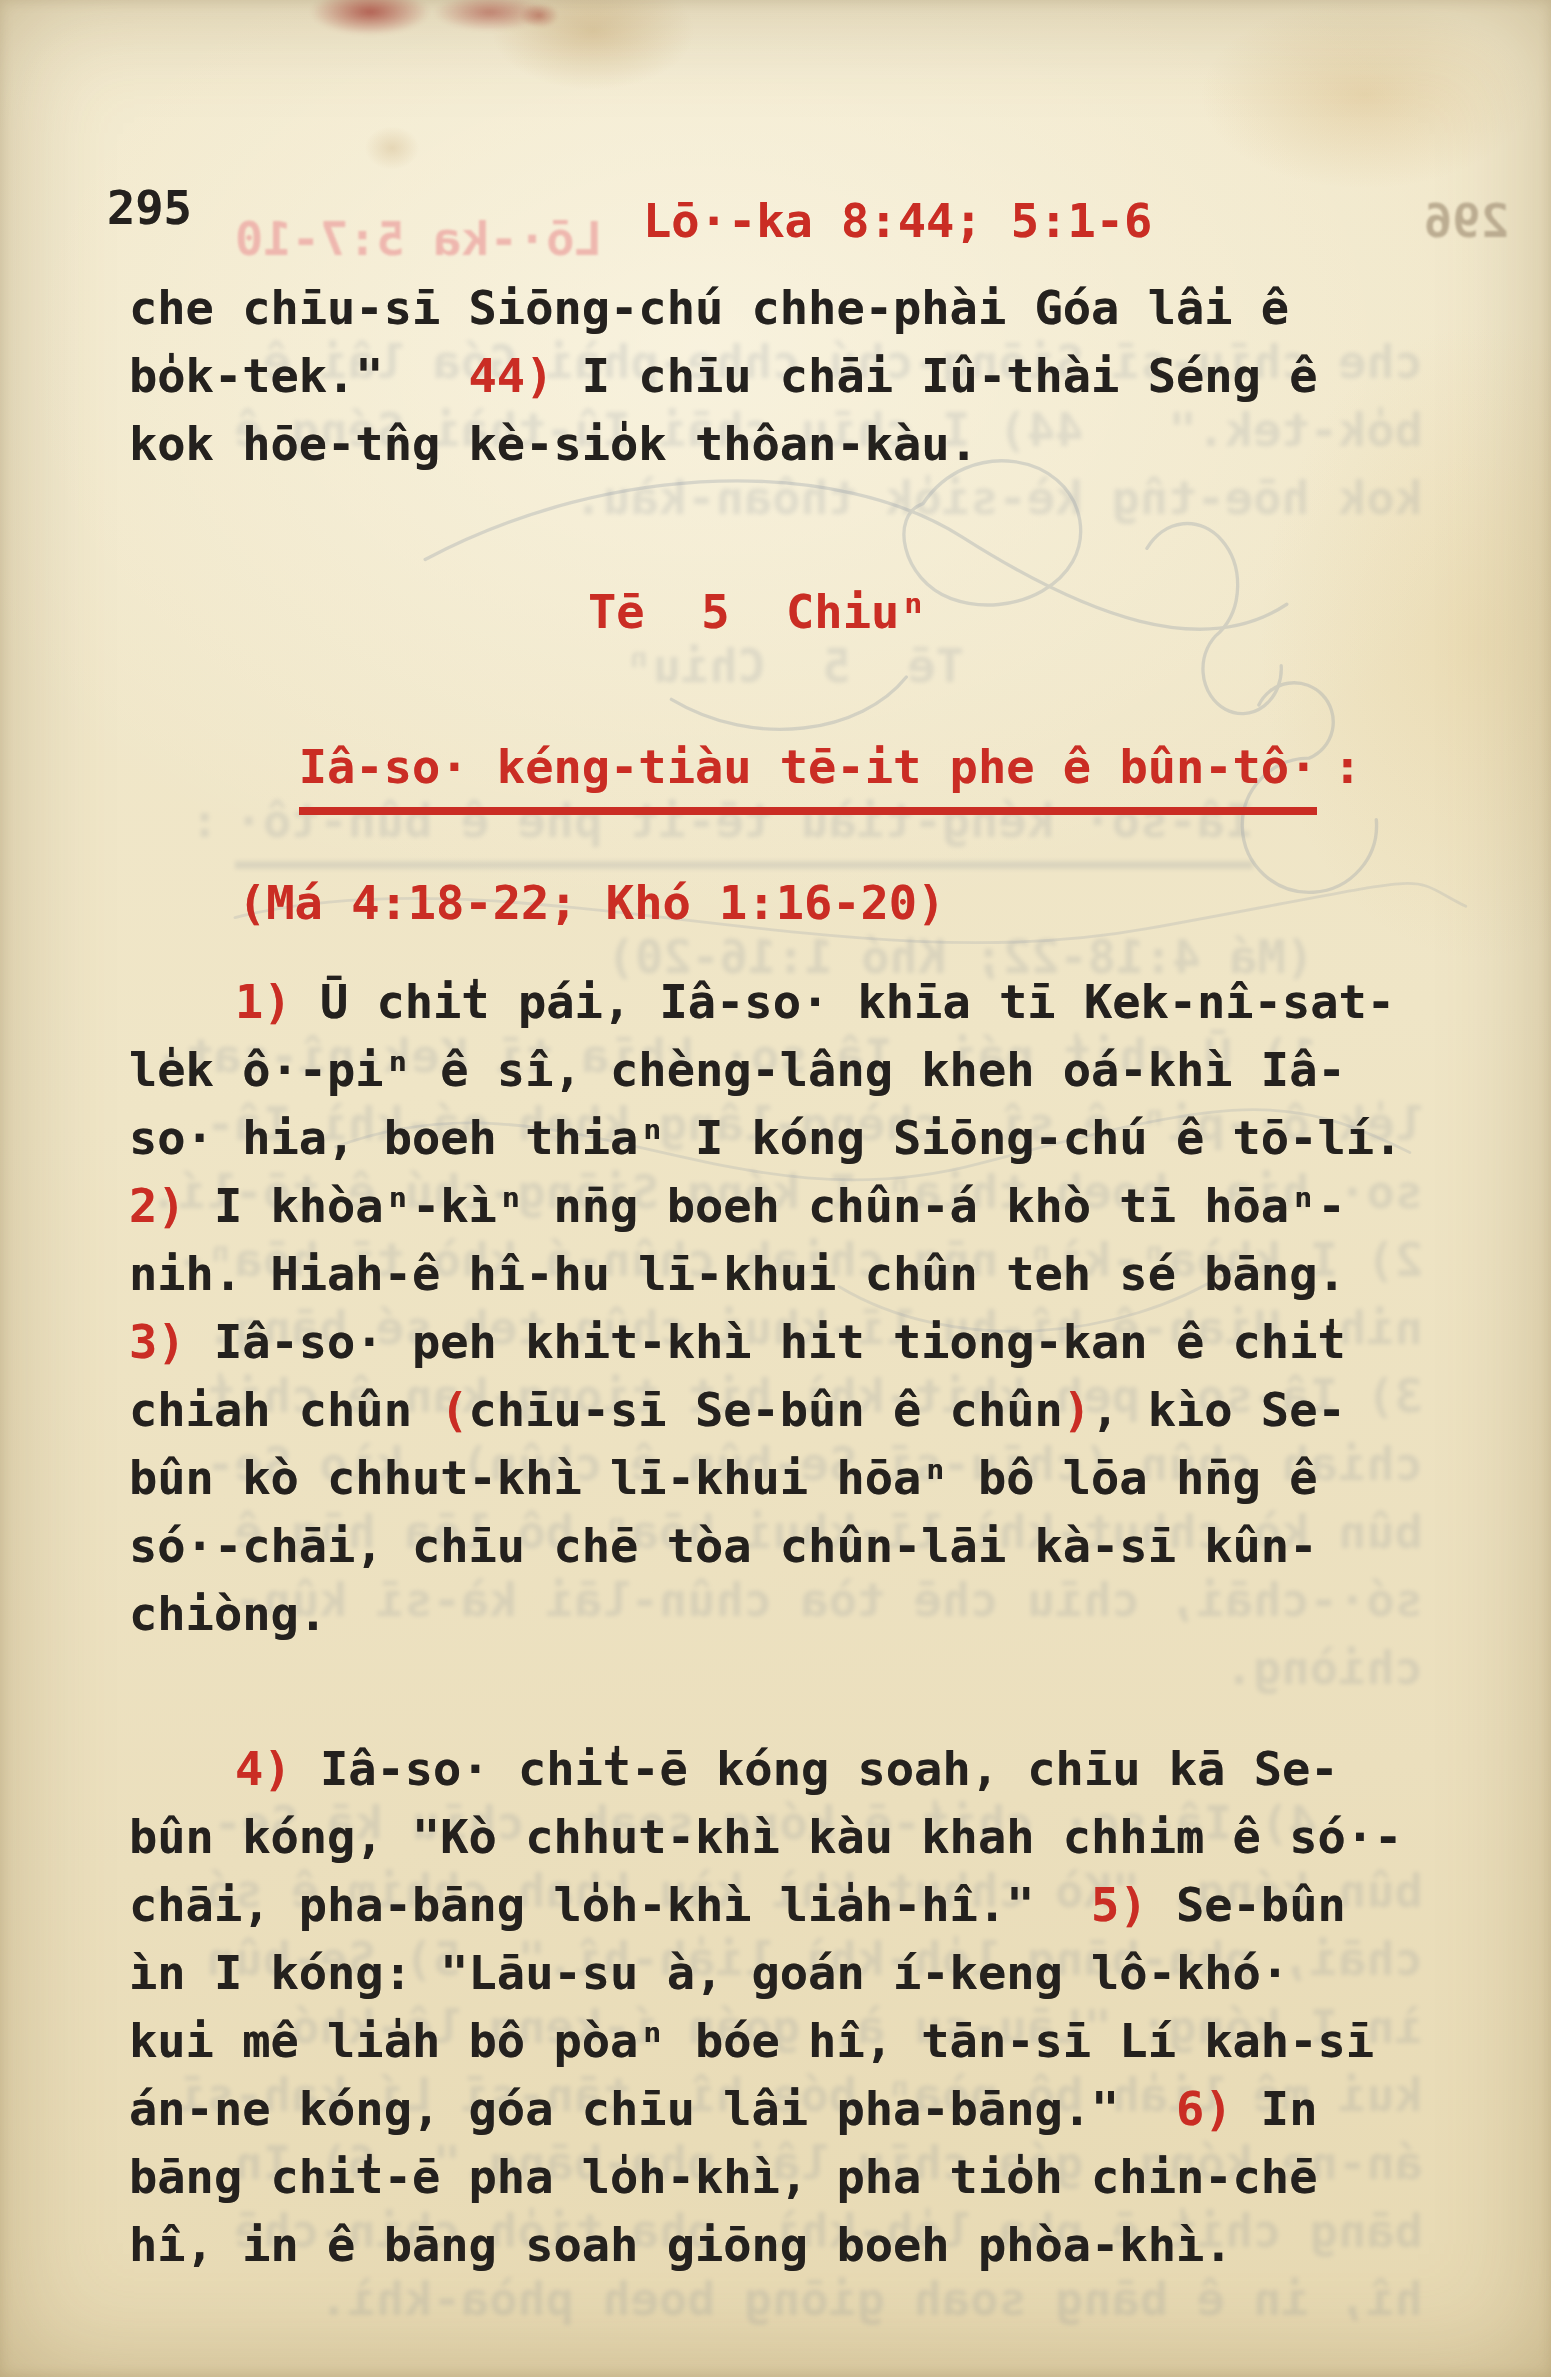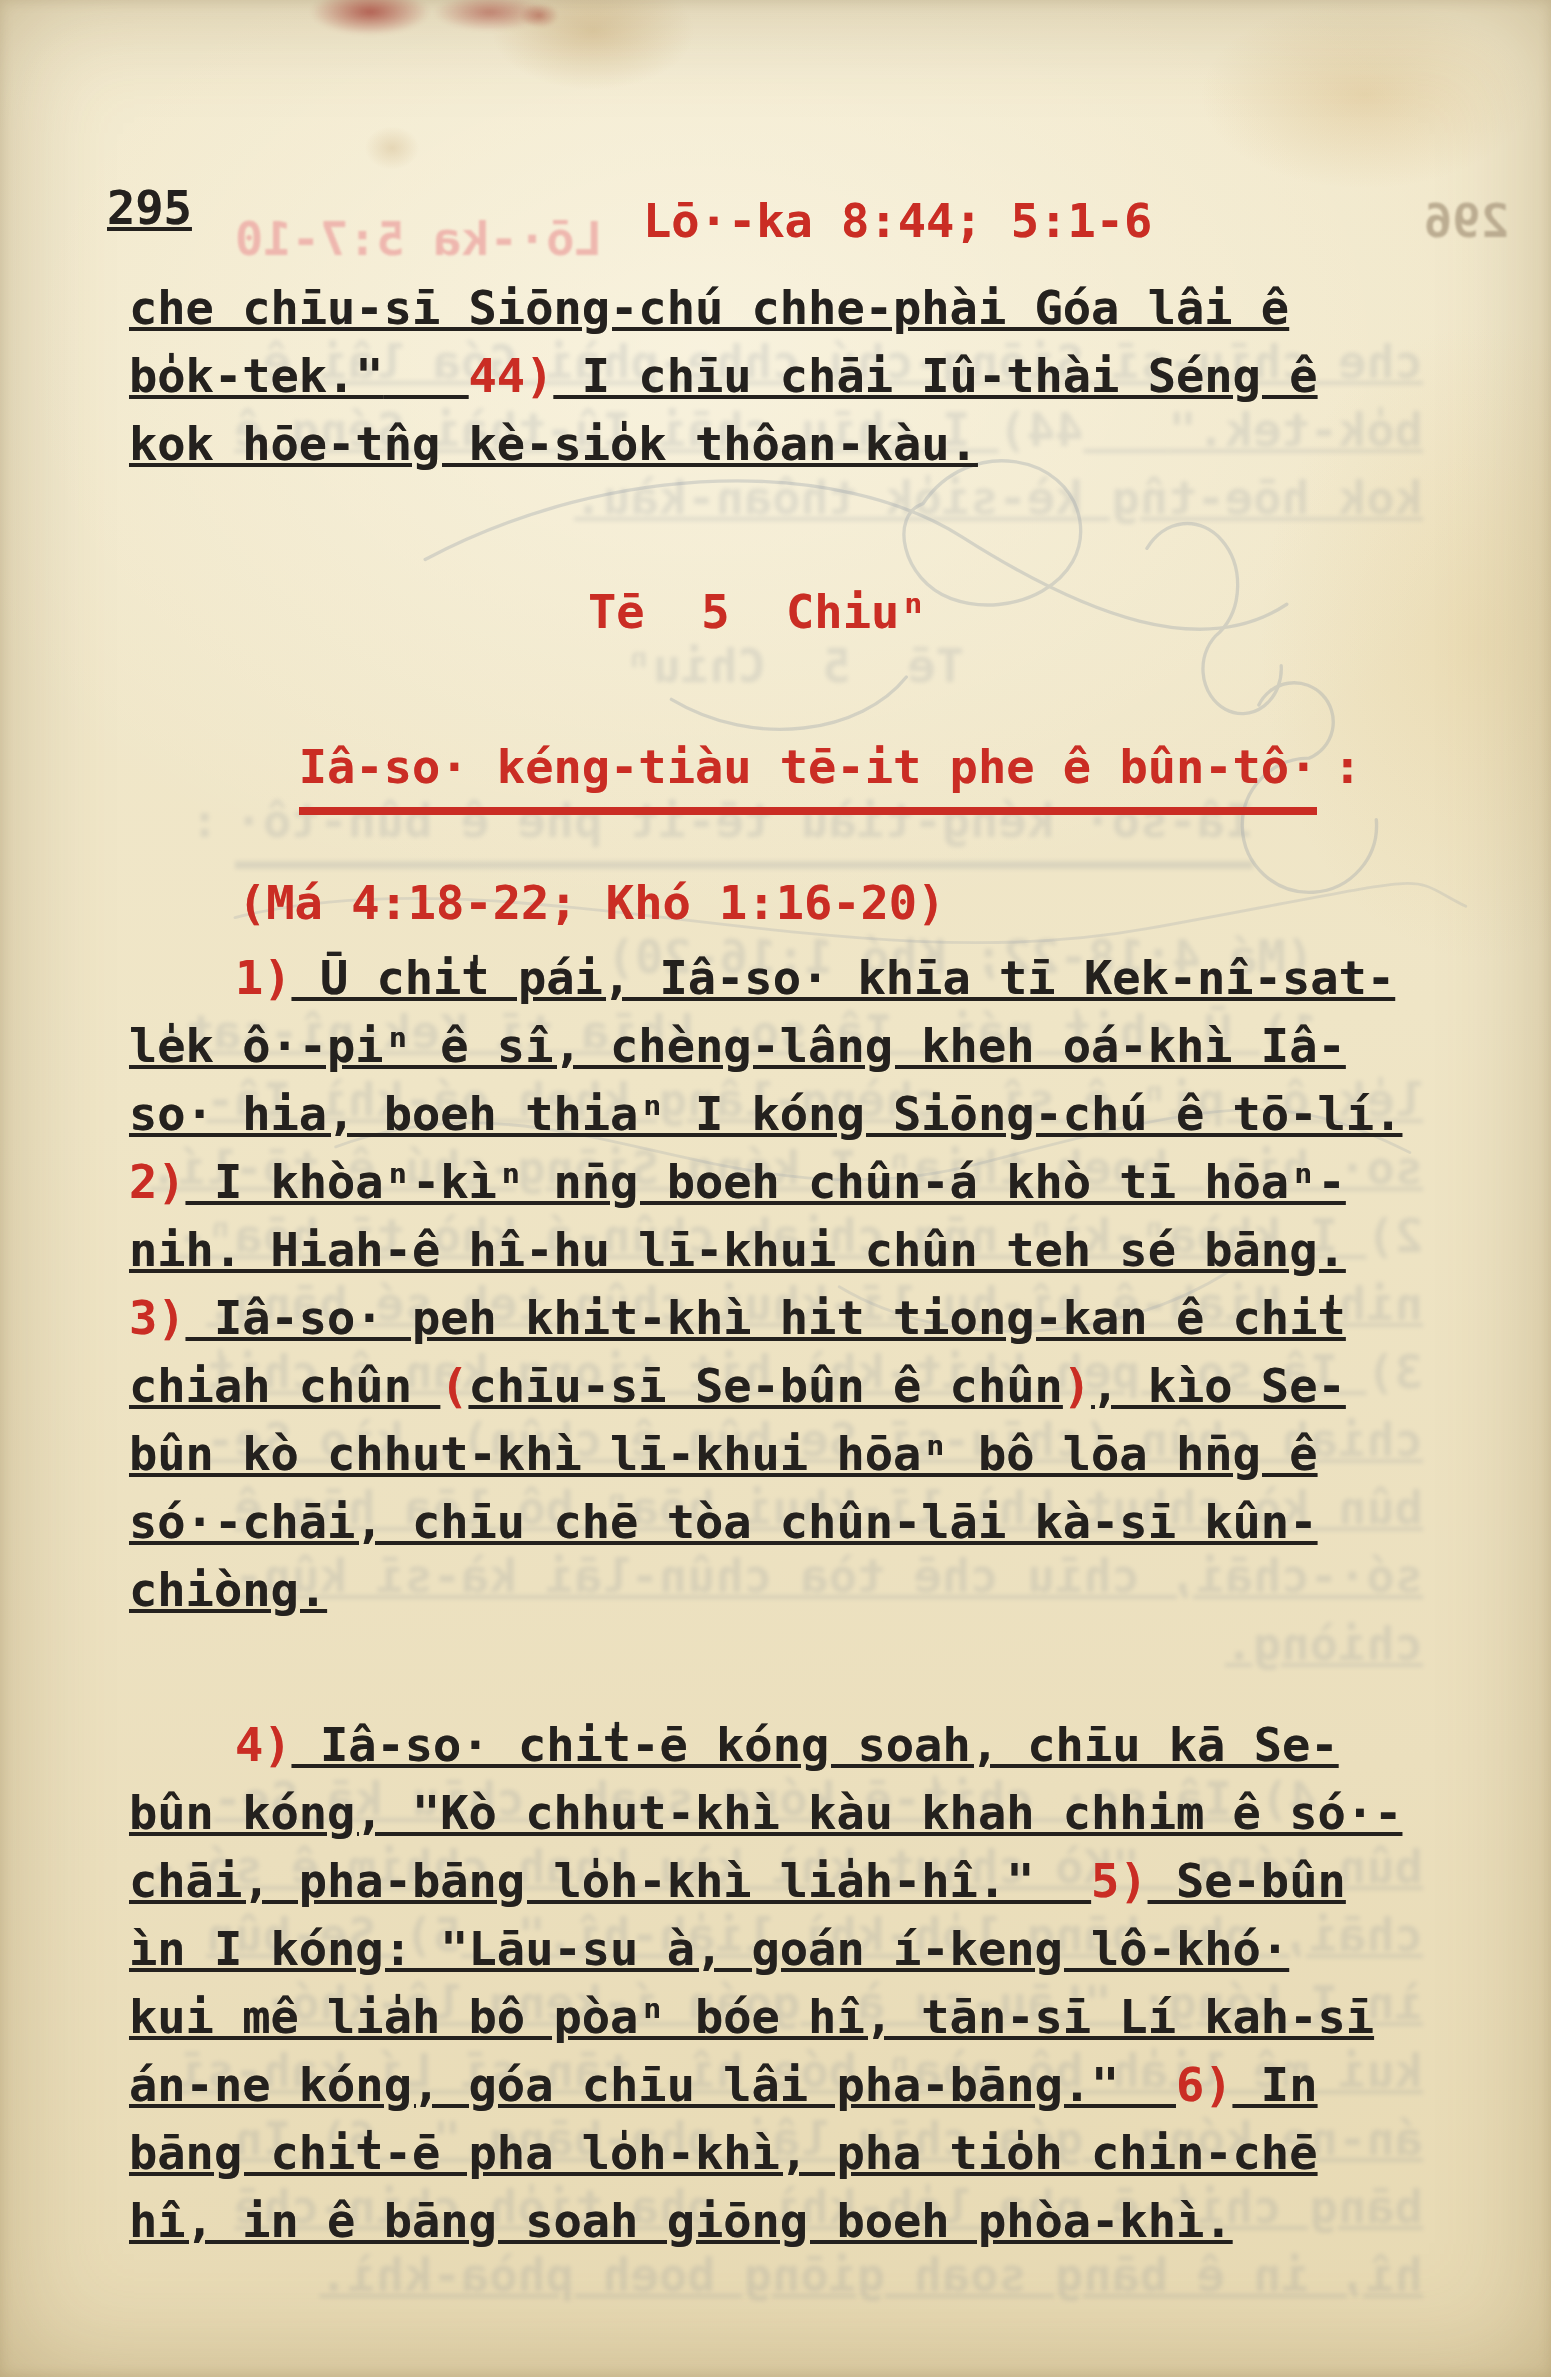--- a/index.html
+++ b/index.html
@@ -18,7 +18,7 @@
       linear-gradient(175deg,#f2e9cd 0%,#efe5c6 45%,#ebdfbd 75%,#e7d9b2 100%);
     box-shadow: inset 0 0 112px rgba(120,95,40,.33), inset 0 0 13.4px rgba(100,80,30,.18);
   }
-  .ink{color:#24211e;text-shadow:0 0 0.6px rgba(36,33,30,.55);text-decoration:underline;}
+  .ink{color:#24211e;text-shadow:0 0 0.6px rgba(36,33,30,.55);}
   .red{color:#ca2d24;text-shadow:0 0 0.6px rgba(202,45,36,.5);}
   .line{white-space:pre;line-height:68px;font-size:47px;}
   .line.indent{text-indent:106px;}

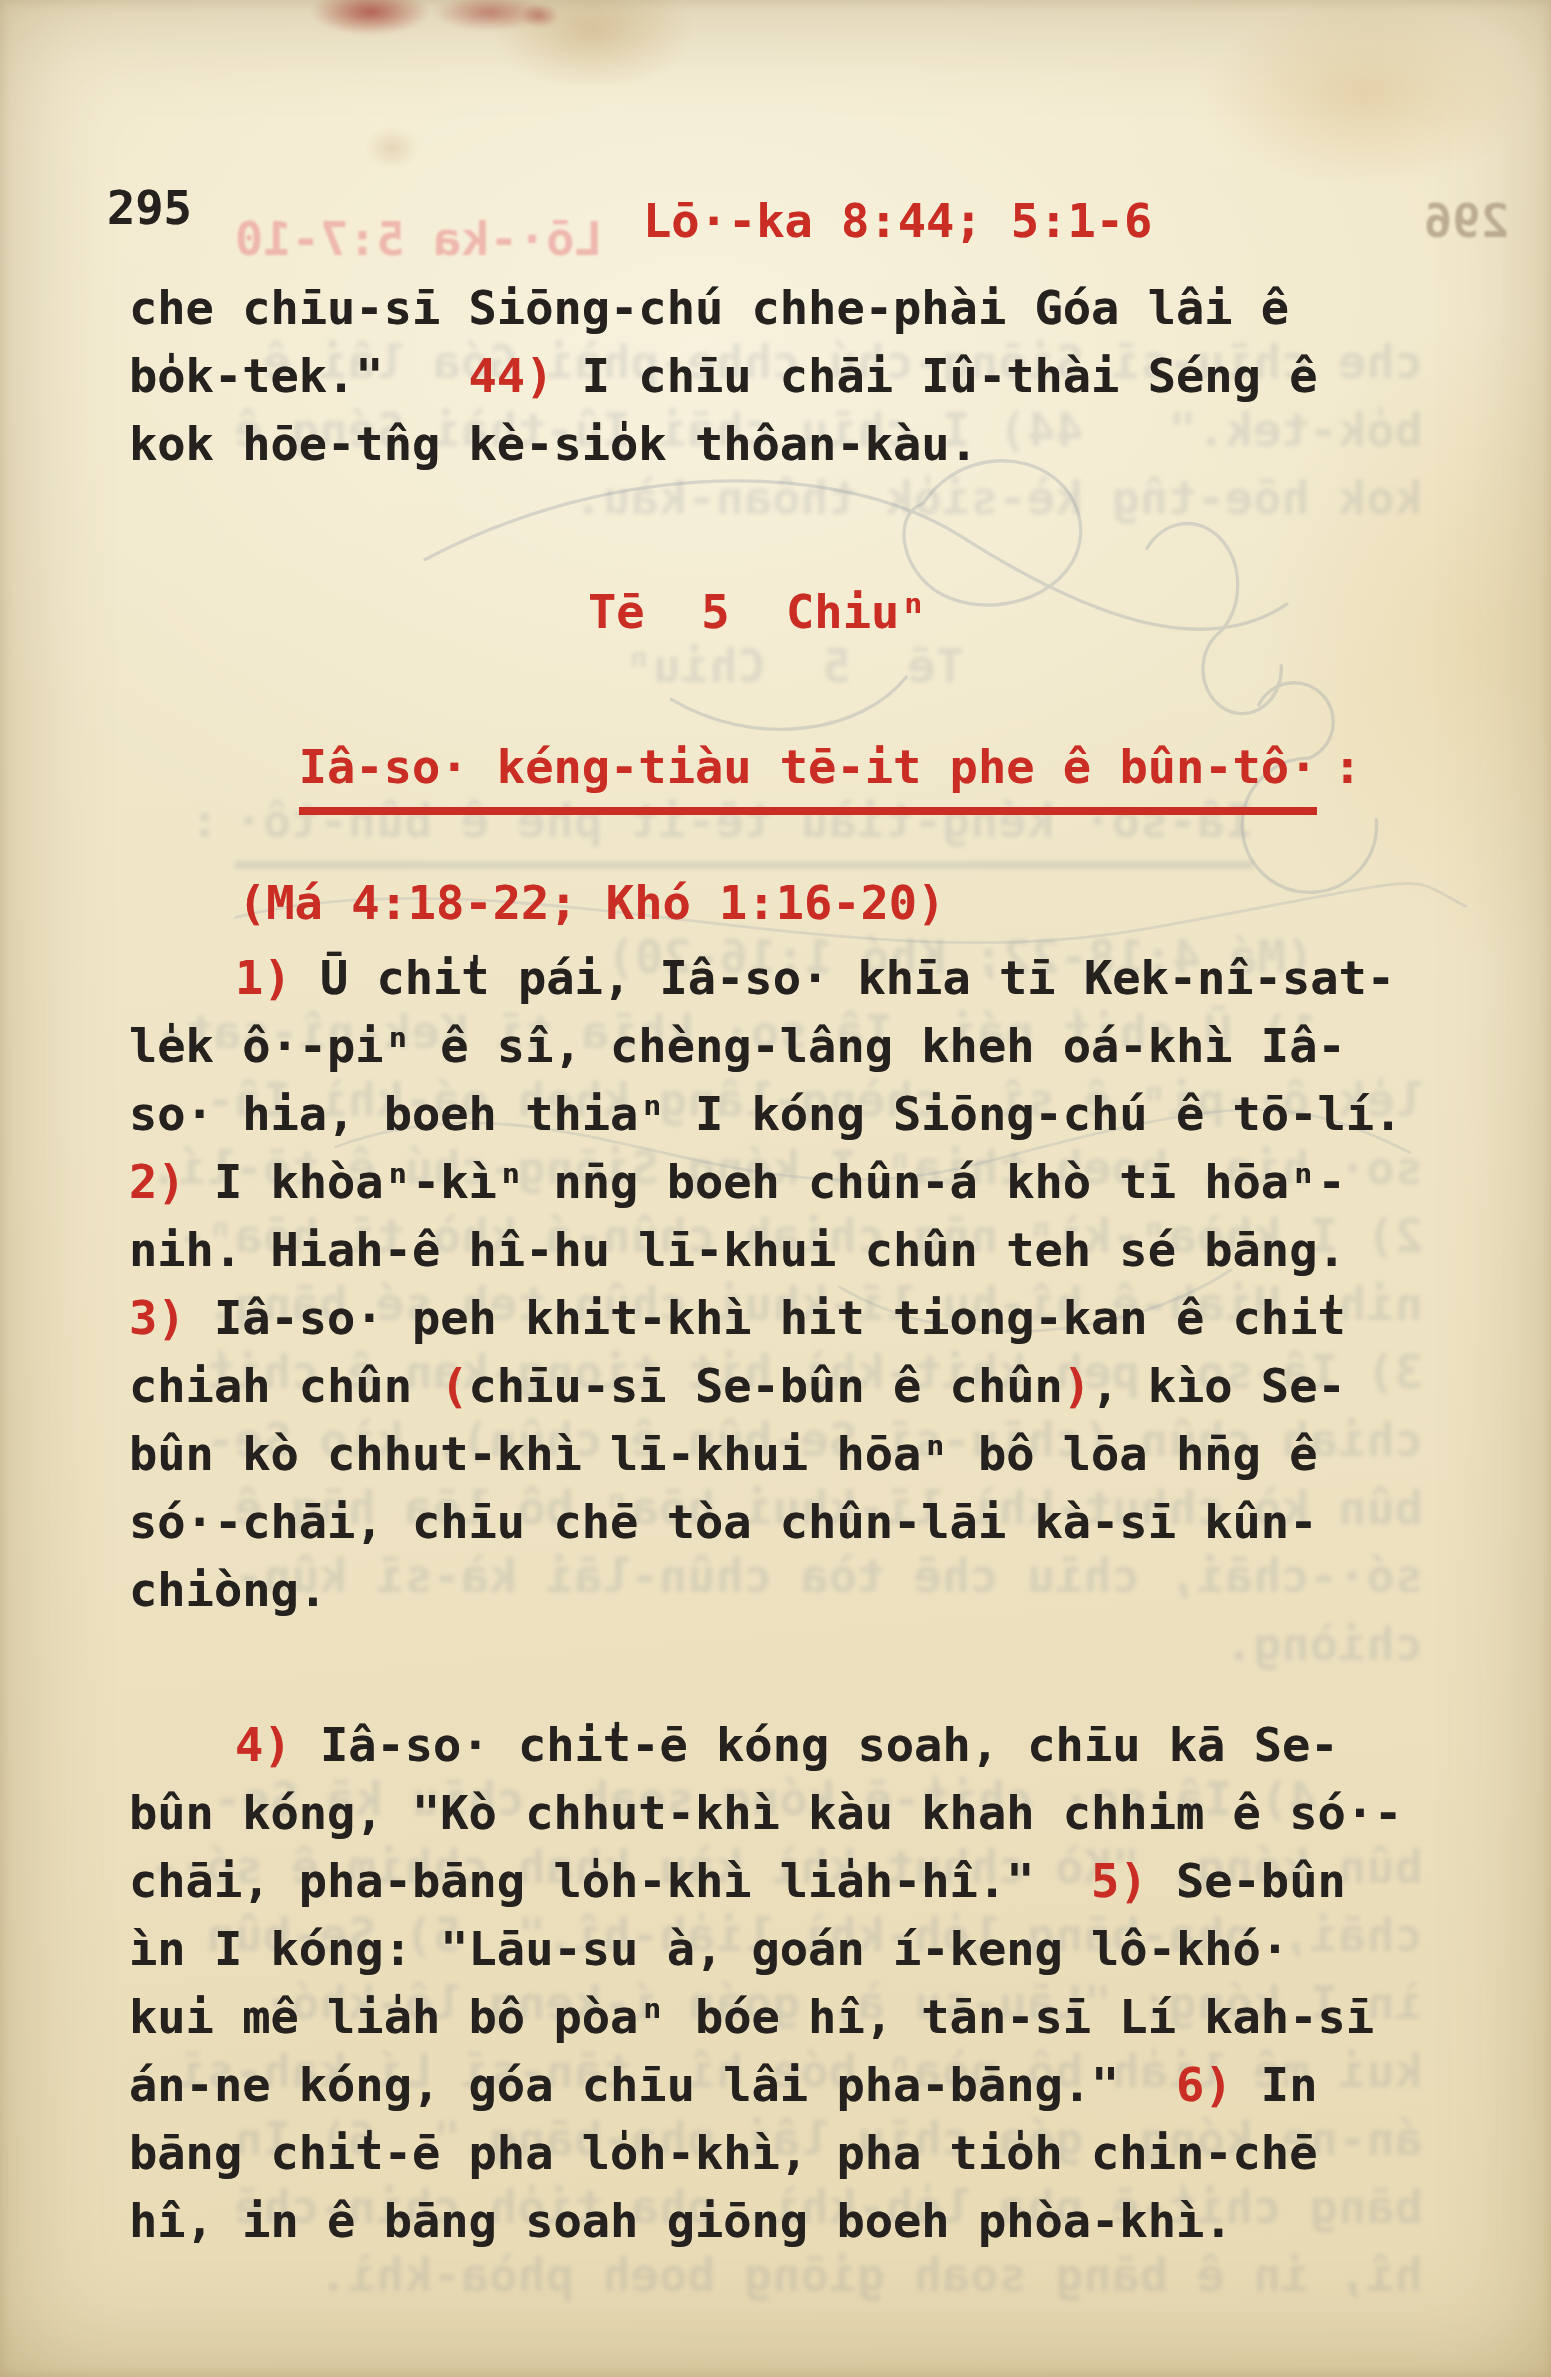--- a/index.html
+++ b/index.html
@@ -29,7 +29,7 @@
   .section .title{border-bottom:8.4px solid #ca2d24;padding-bottom:13px;}
   .section .colon{margin-left:15.7px;}
   .ref{margin-left:109px;font-size:47px;line-height:68px;white-space:pre;}
-  .para2-start{margin-top:7px;}
+  .para2-start{margin-top:31px;}
   .head-abs{position:absolute;font-size:47px;line-height:56px;white-space:pre;z-index:4;}
   #page-number{left:107px;top:180px;}
   #header-red{left:643px;top:193px;}

